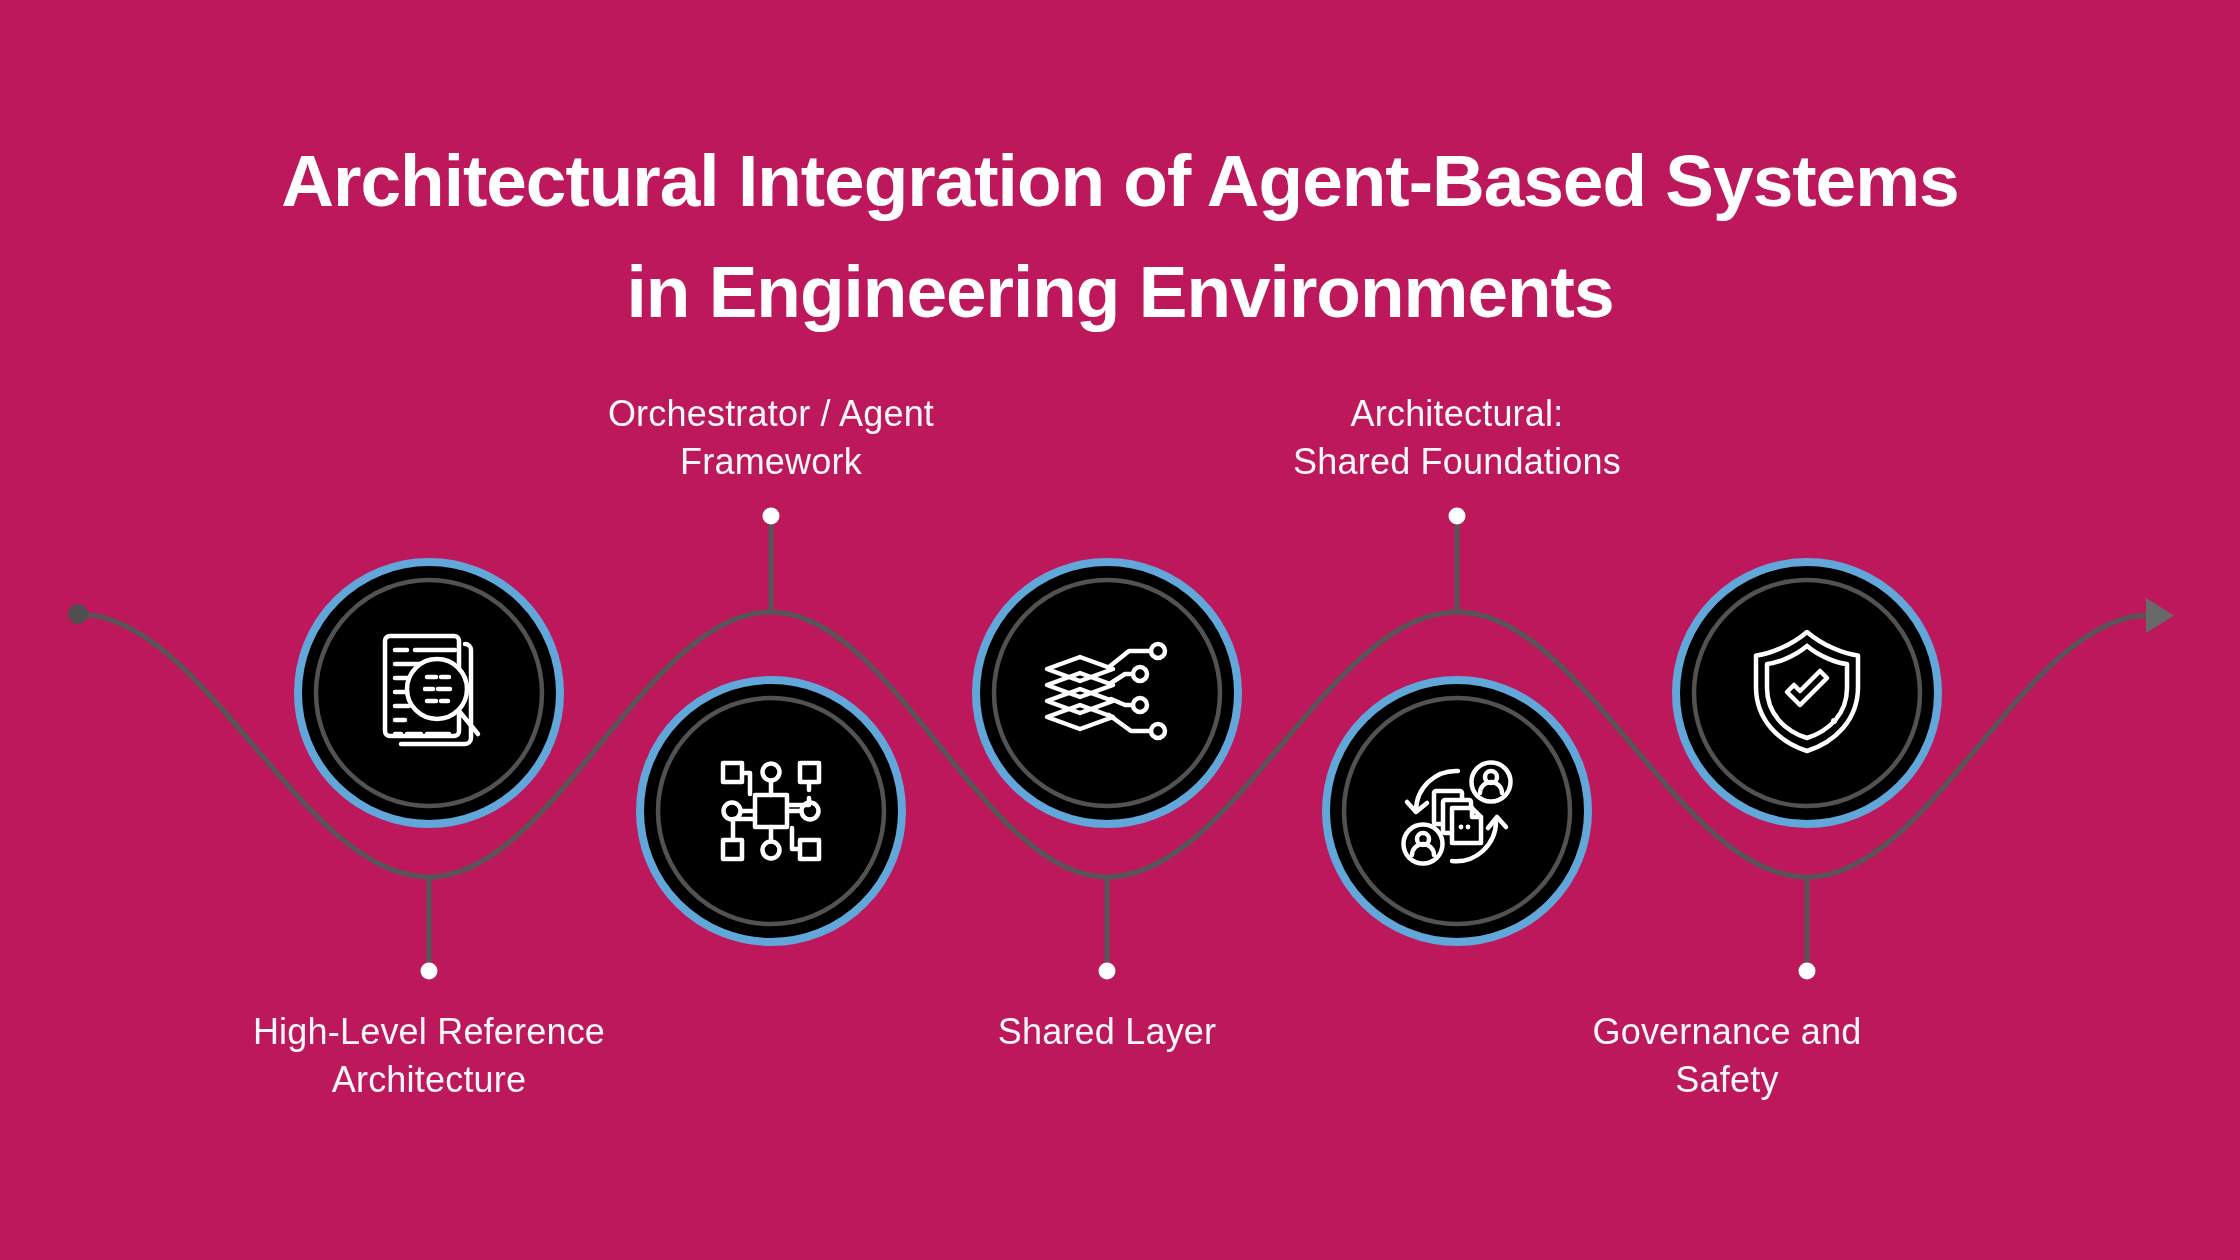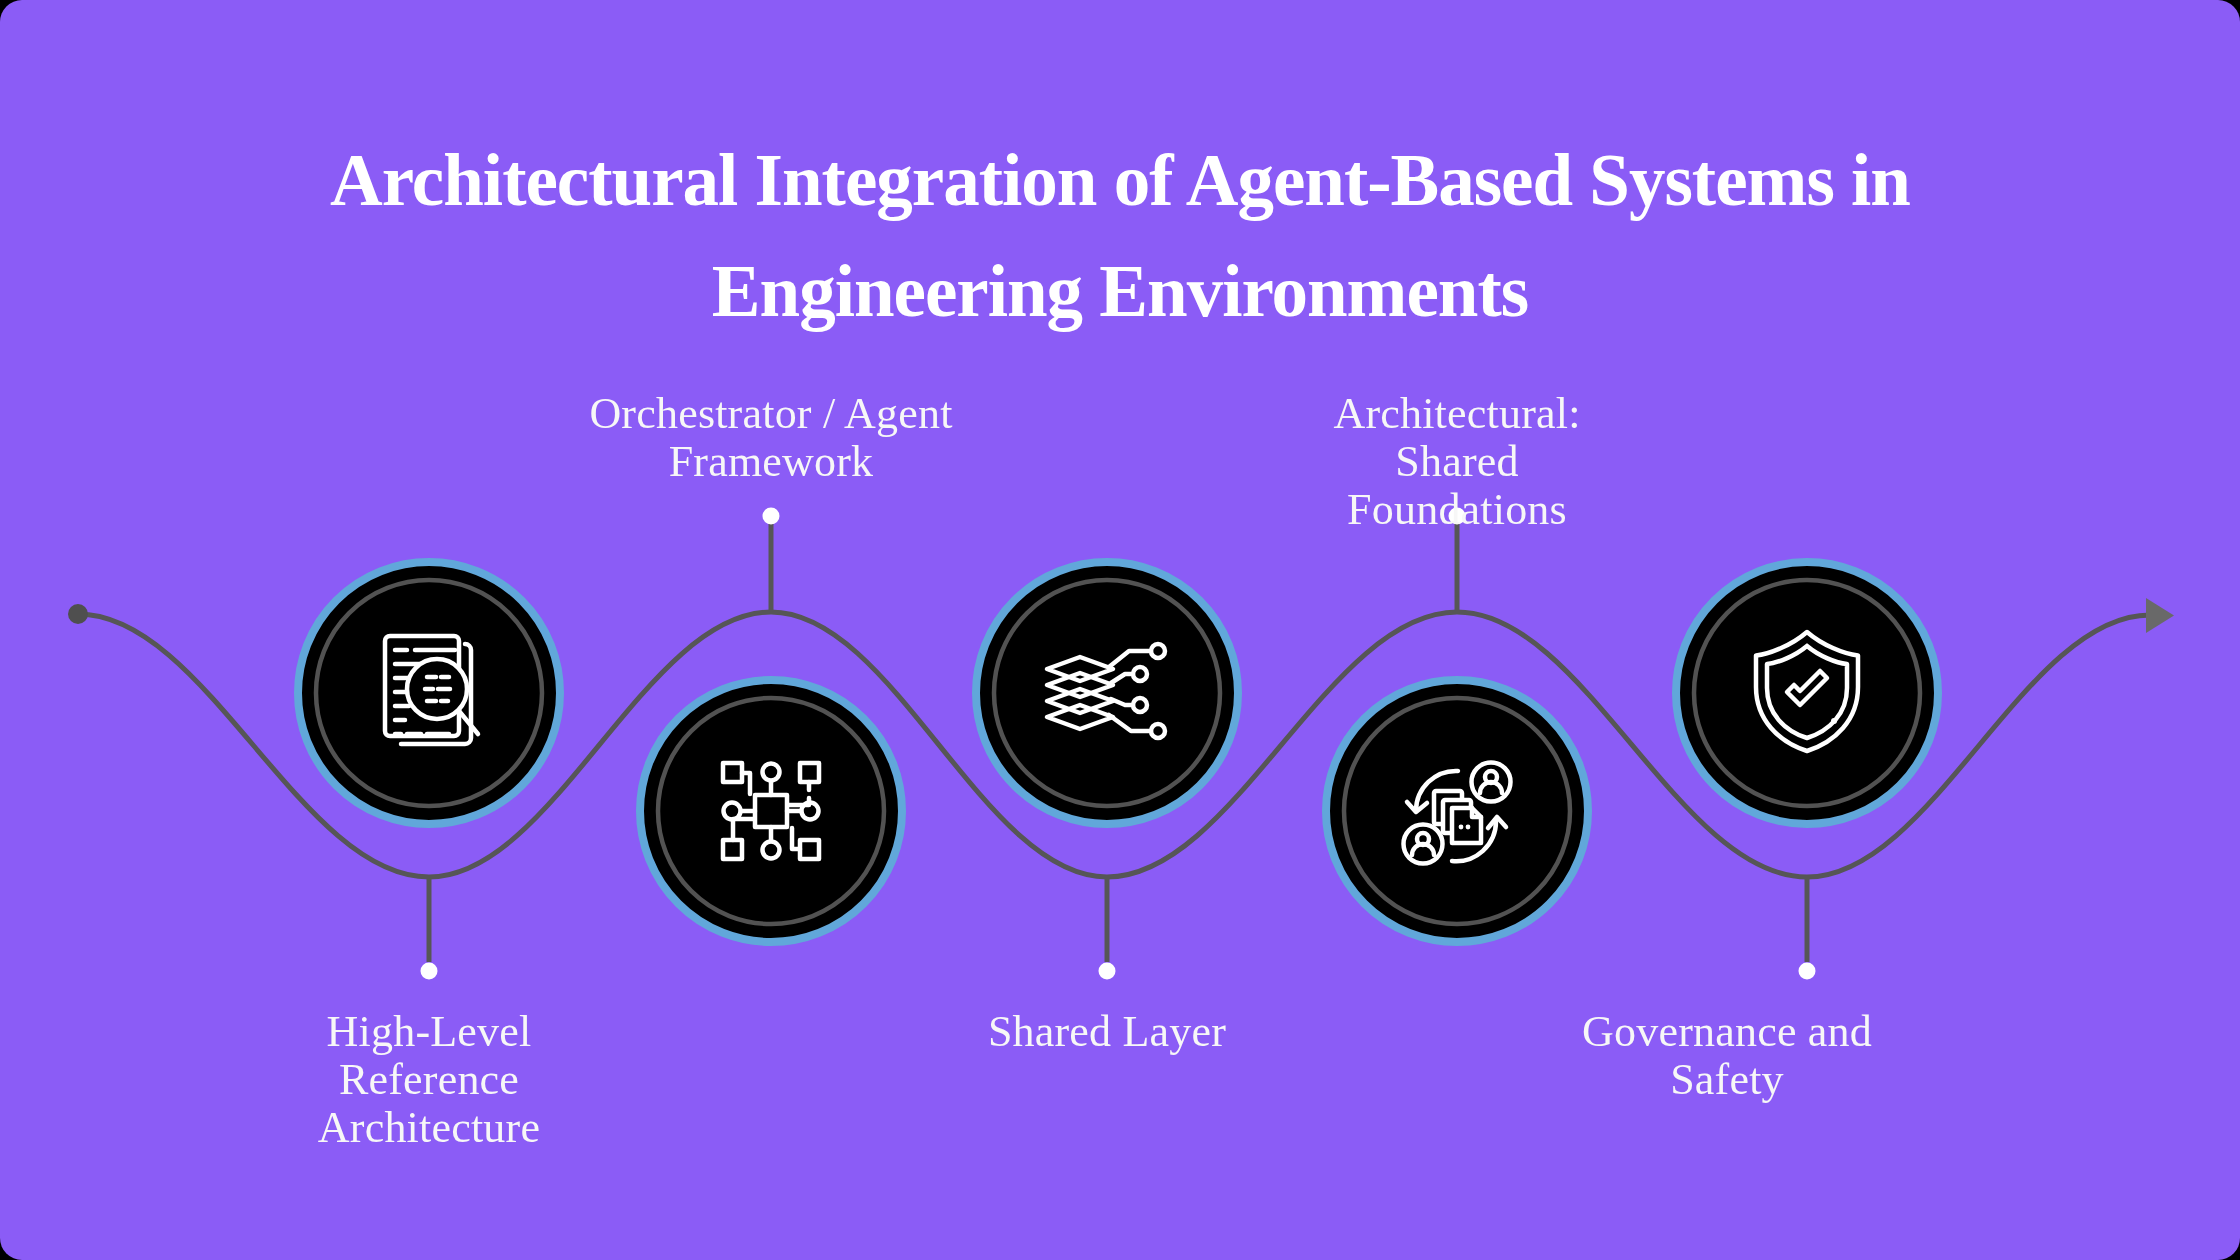--- a/index.html
+++ b/index.html
@@ -4,8 +4,8 @@
 <style>
   html,body{margin:0;padding:0;background:#000;}
   #stage{
-    position:relative;width:2240px;height:1260px;background:#8b5cf6;
-    overflow:hidden;font-family:Liberation Serif, serif;border-radius:22px;
+    position:relative;width:2240px;height:1260px;background:#be185d;
+    overflow:hidden;font-family:Liberation Sans, sans-serif;
   }
   #title{
     position:absolute;top:76px;left:50%;transform:translateX(-50%);

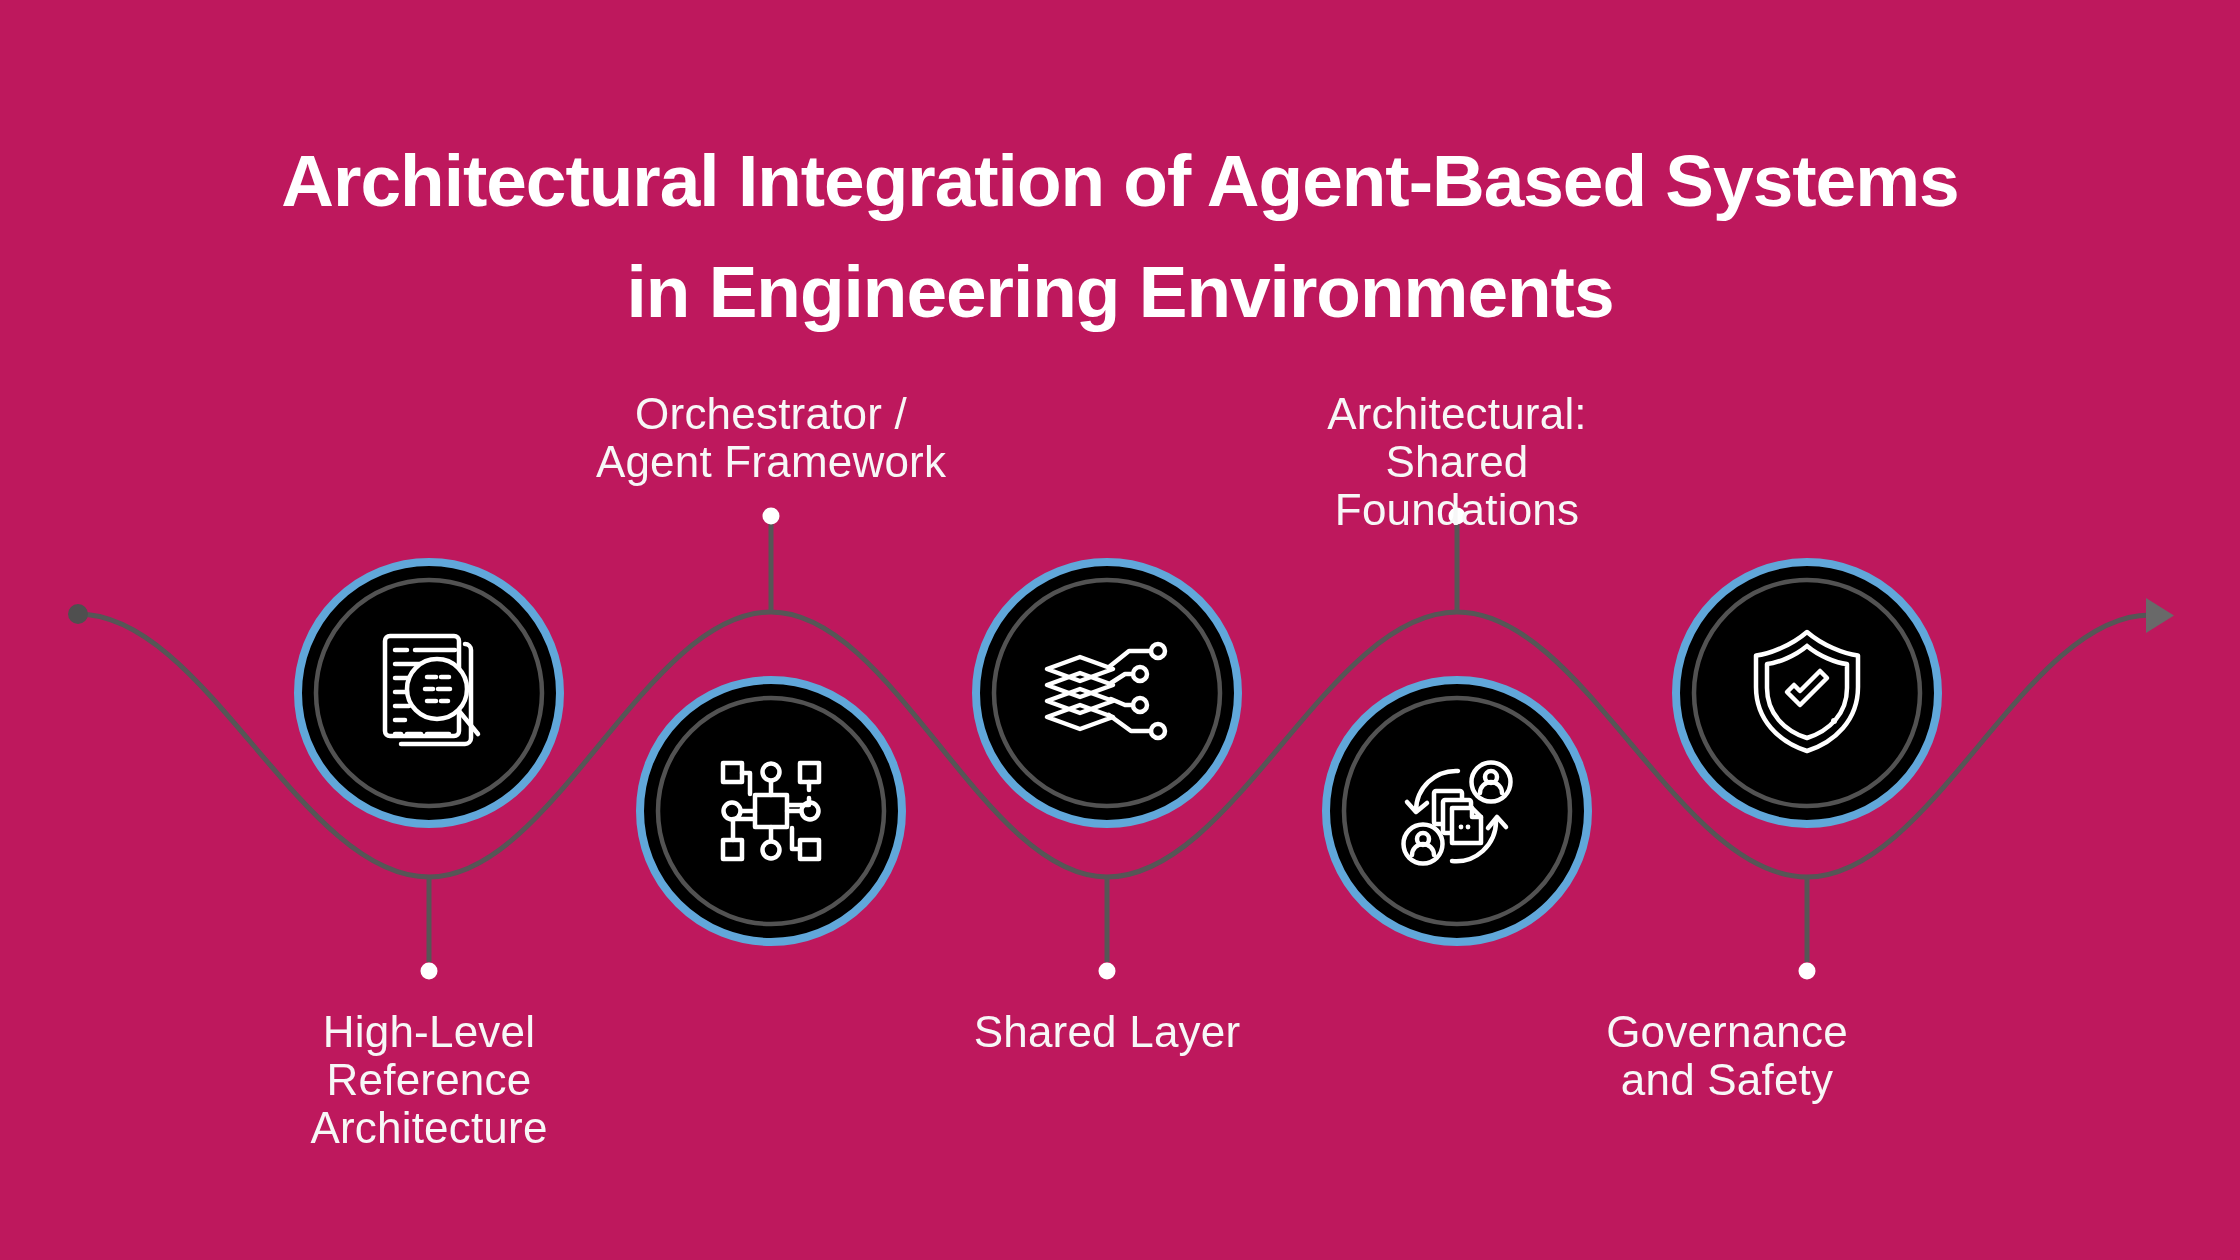--- a/index.html
+++ b/index.html
@@ -13,7 +13,7 @@
     font-size:73px;font-weight:700;line-height:111px;letter-spacing:-1px;
   }
   .node-label{
-    position:absolute;color:#f7f7f7;font-size:44px;line-height:48px;
+    position:absolute;color:#f7f7f7;font-size:36px;line-height:48px;
     font-weight:500;text-align:center;letter-spacing:.2px;
   }
   svg{position:absolute;top:0;left:0;}

